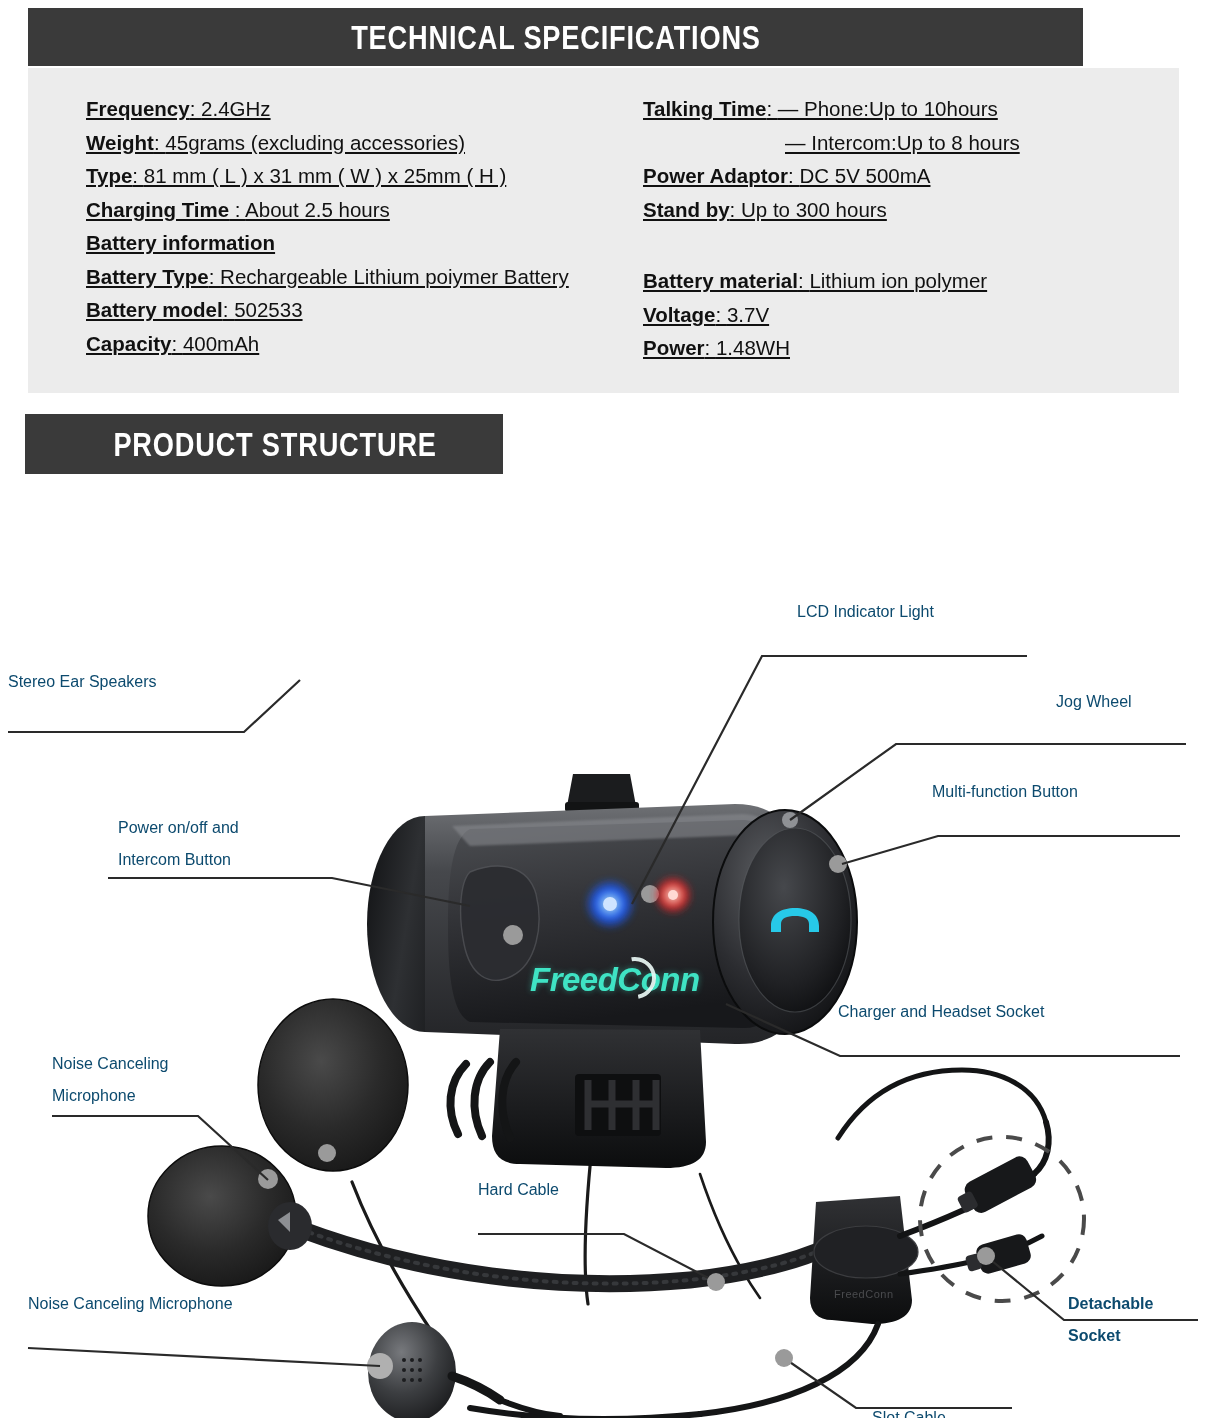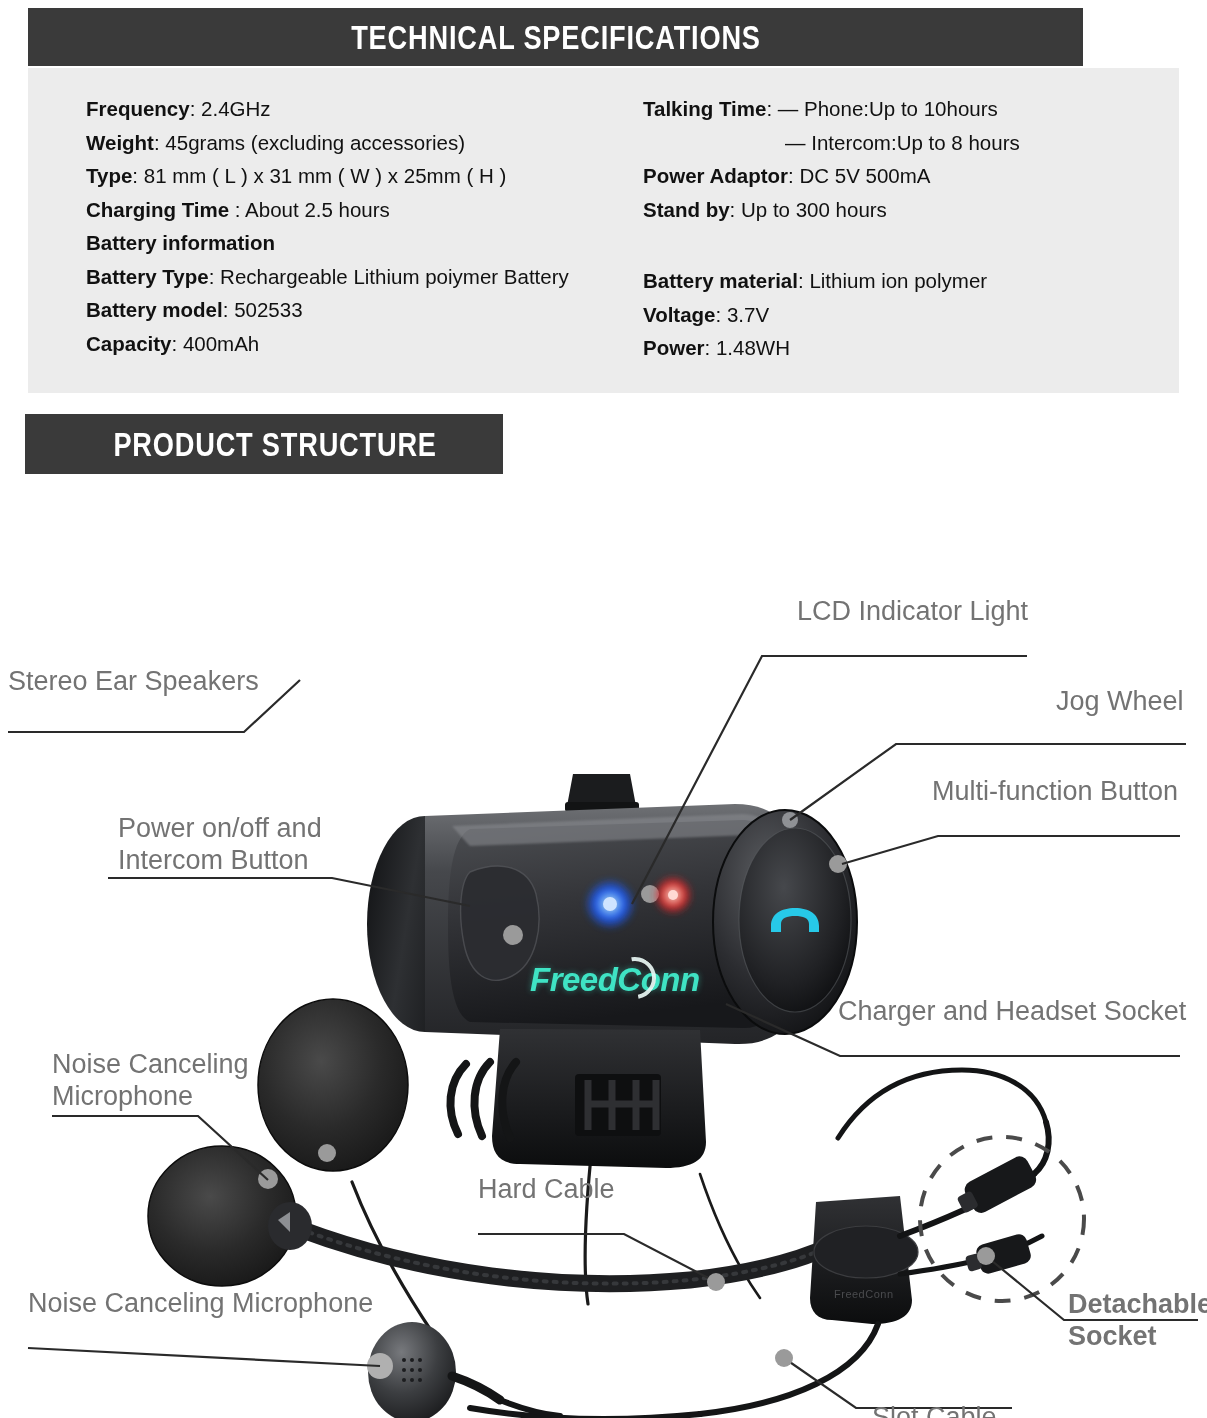--- a/index.html
+++ b/index.html
@@ -22,7 +22,7 @@
   .spec-col{position:absolute;top:24px;}
   #spec-col-left{left:58px;width:560px;}
   #spec-col-right{left:615px;width:520px;}
-  .spec-row{font-size:20.5px;line-height:33.5px;white-space:nowrap;}
+  .spec-row{font-size:20.5px;line-height:33.5px;white-space:nowrap;text-decoration:underline;}
   .spec-row .k{font-weight:bold;}
   .spec-row.indent{padding-left:142px;}
   .spec-gap{height:19px;}

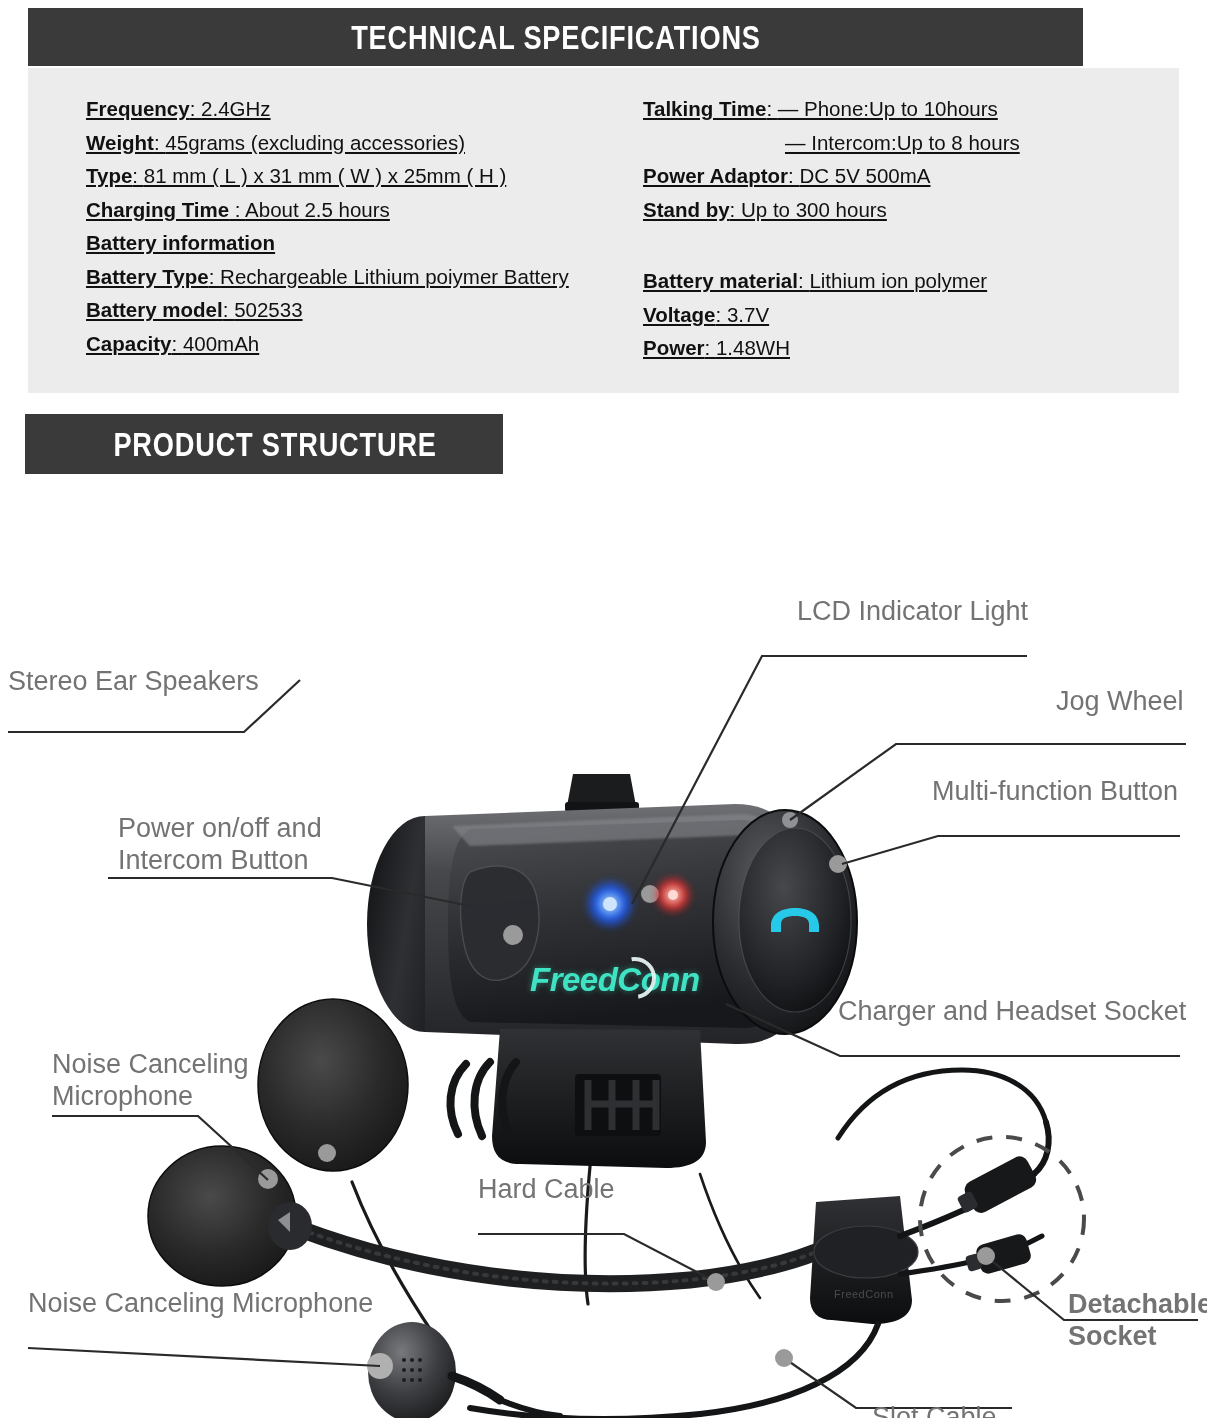--- a/index.html
+++ b/index.html
@@ -32,7 +32,7 @@
   #diagram svg{position:absolute;left:0;top:0;}
 
   
-  .label{position:absolute;font-size:27px;line-height:31px;color:#737373;white-space:nowrap;}
+  .label{position:absolute;font-size:16px;line-height:31px;color:#0c4a6e;white-space:nowrap;}
   .label.two{line-height:32px;margin-top:32px;}
 </style>
 </head>

